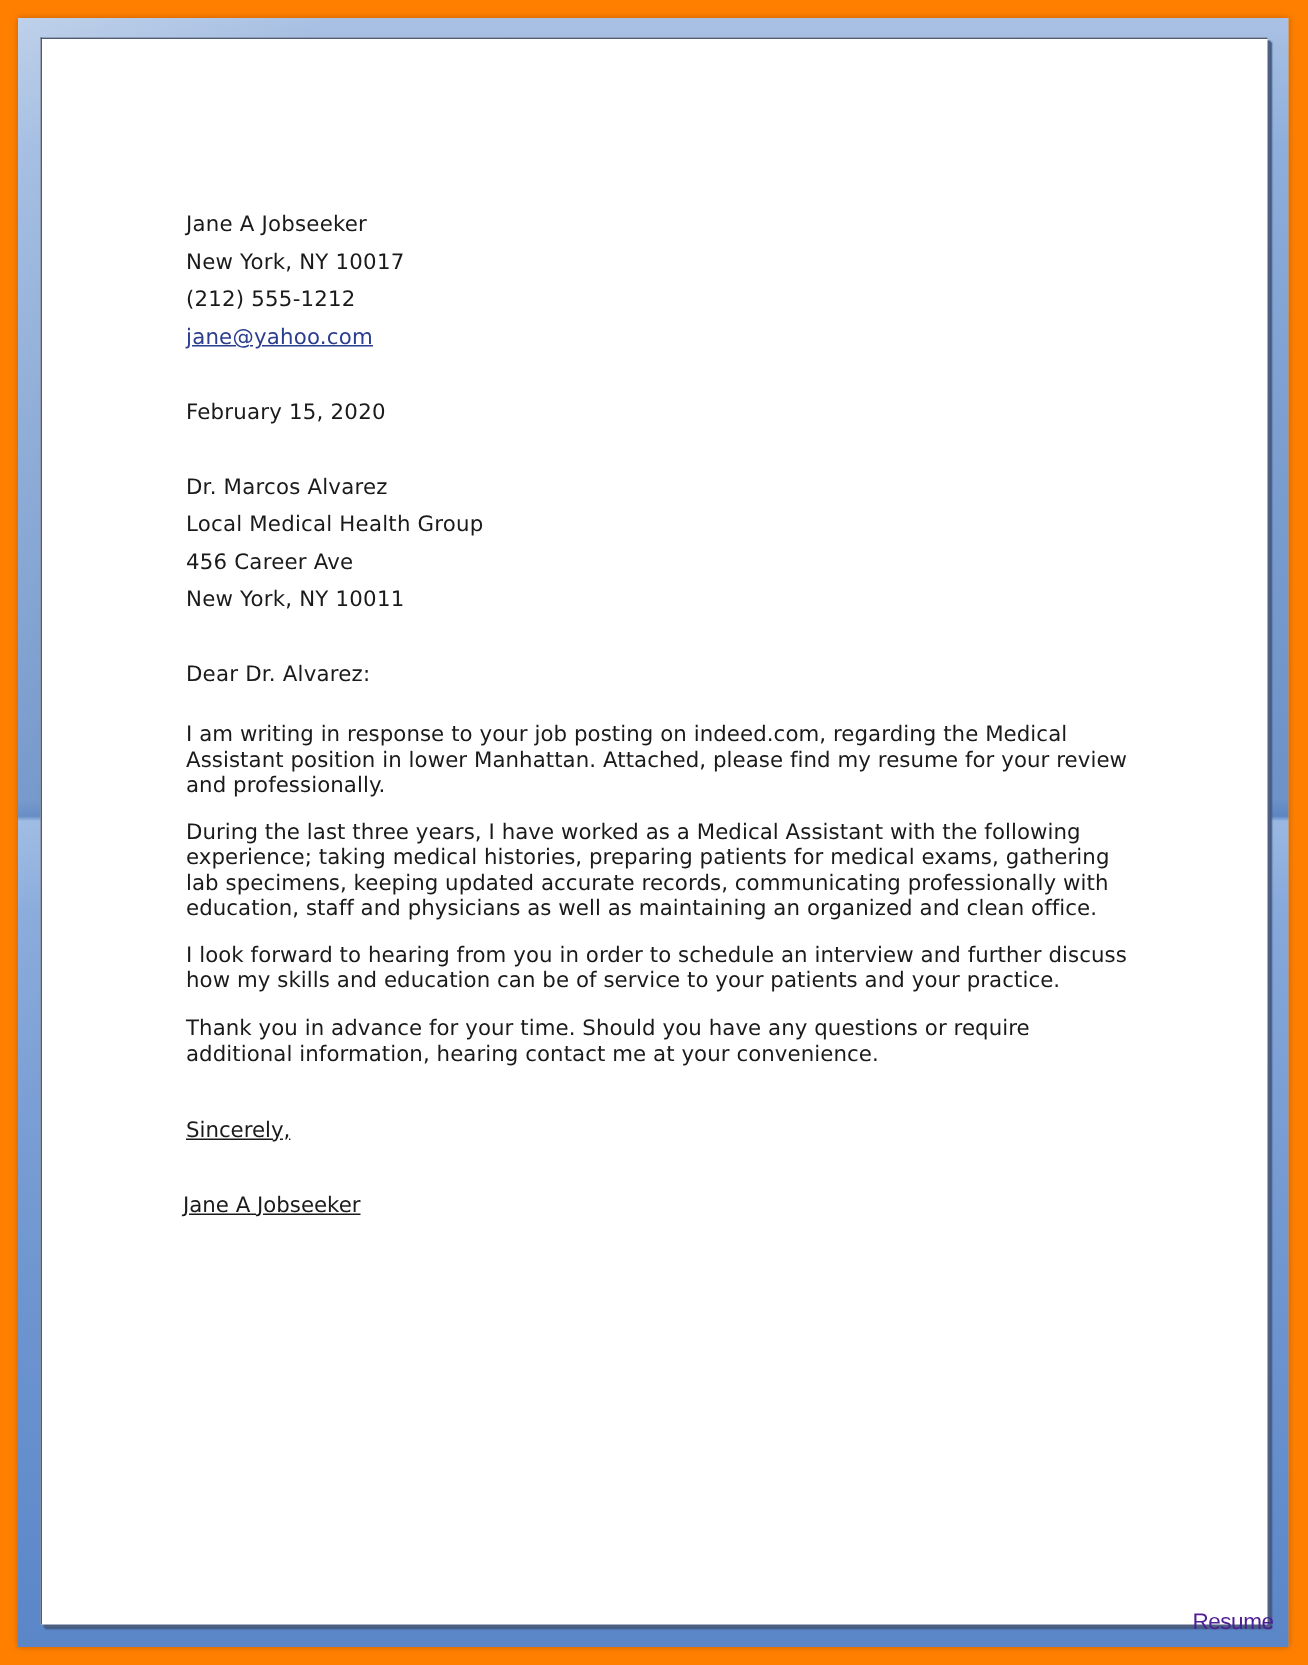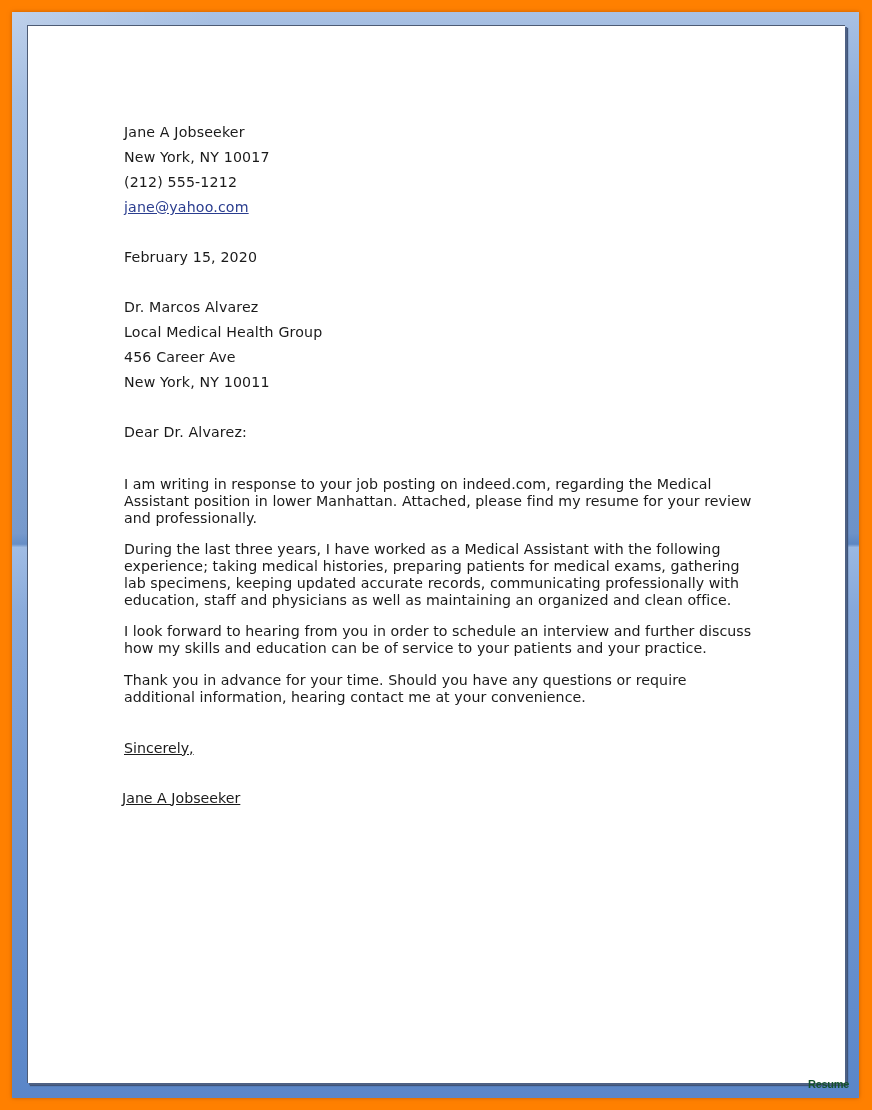--- a/index.html
+++ b/index.html
@@ -55,7 +55,7 @@
     .letter {
       position: absolute;
       left: 96px;
-      top: 94px;
+      top: 112px;
       width: 640px;
       color: #1a1a1a;
       font-size: 14.2px;

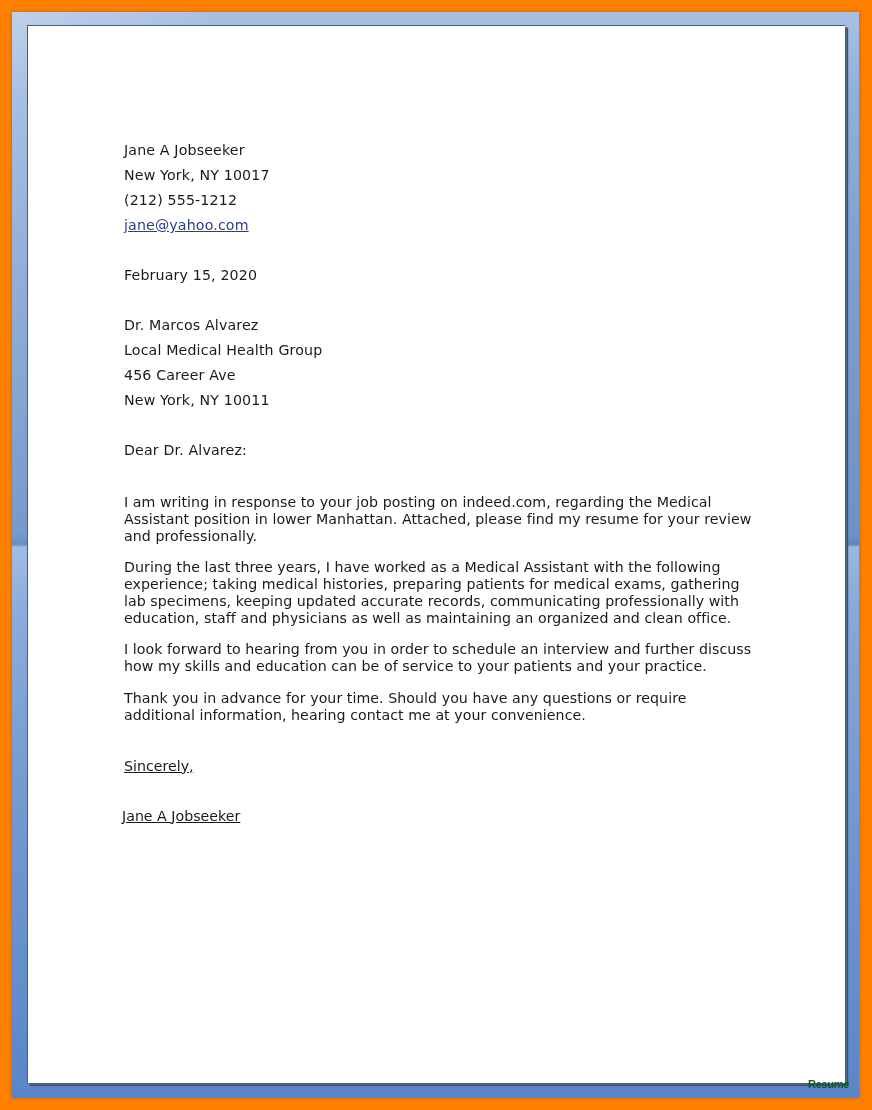--- a/index.html
+++ b/index.html
@@ -136,7 +136,7 @@
     <div style="height:19px"></div>
 
     <div>
-      <p class="para" style="margin-top:12px">
+      <p class="para" style="margin-top:0">
         <span class="pl">I am writing in response to your job posting on indeed.com, regarding the Medical</span>
         <span class="pl">Assistant position in lower Manhattan.  Attached, please find my resume for your review</span>
         <span class="pl">and professionally.</span>

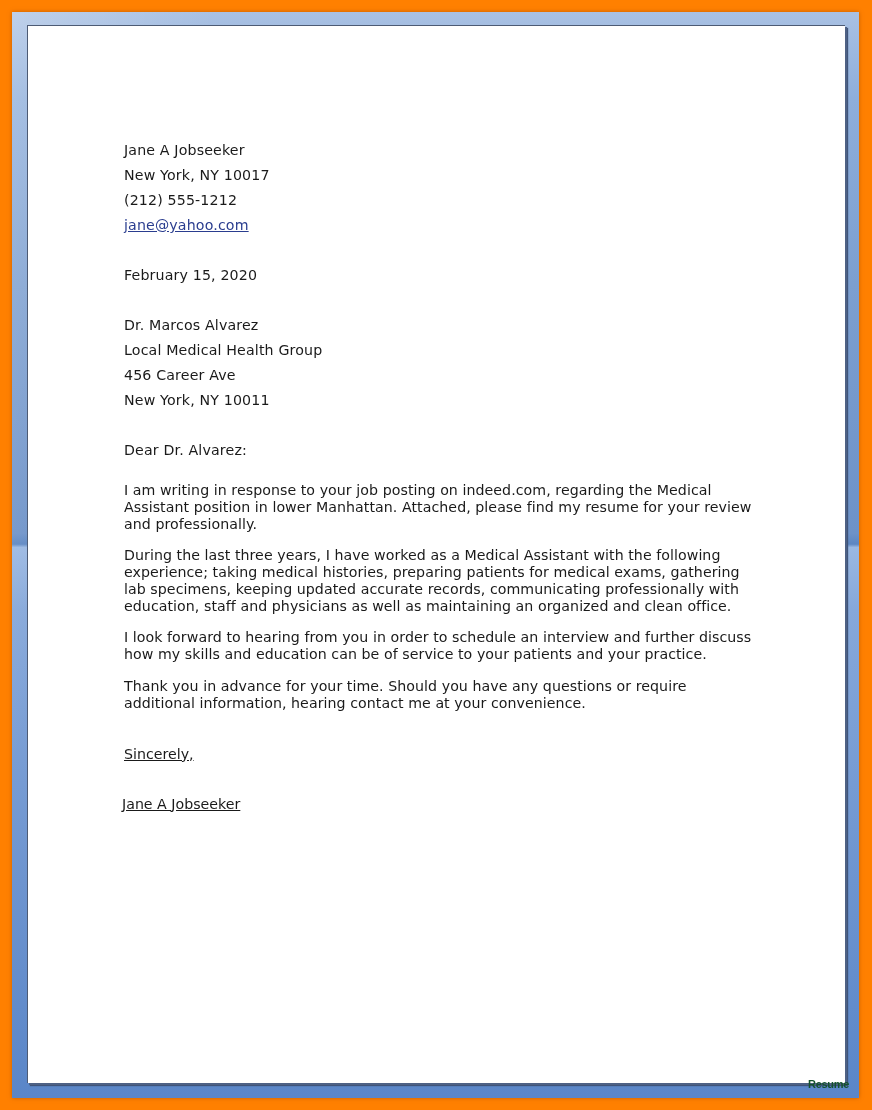--- a/index.html
+++ b/index.html
@@ -98,10 +98,9 @@
       right: 23px;
       bottom: 20px;
       font-family: "Liberation Sans", sans-serif;
-      font-size: 11px;
-      color: #14532d;
+      font-size: 15px;
+      color: #4c1d95;
       letter-spacing: -0.3px;
-      font-weight: bold;
     }
   </style>
 </head>

